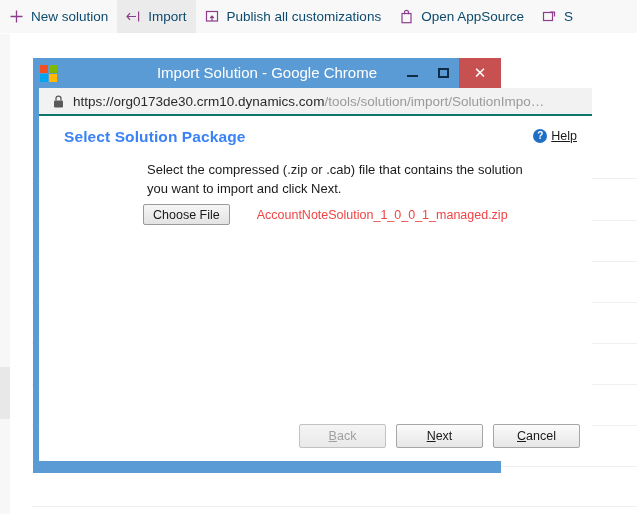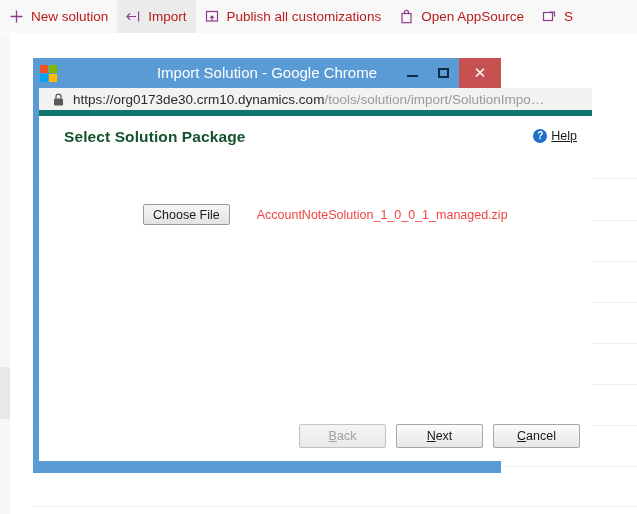--- a/index.html
+++ b/index.html
@@ -55,7 +55,7 @@
     background: #ebebeb;
   }
   .cmd-item .cmd-label {
-    color: #b91c1c;
+    color: #0c4a6e;
     font-size: 13.5px;
     line-height: 14px;
   }

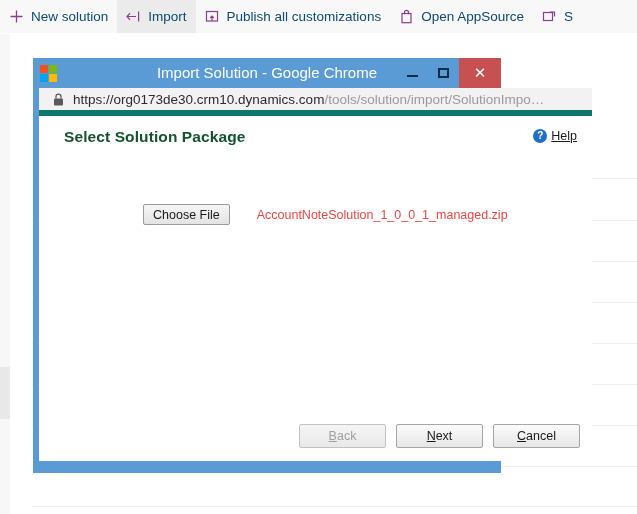--- a/index.html
+++ b/index.html
@@ -199,7 +199,7 @@
     width: 553px;
     height: 28px;
     background: #f2f2f2;
-    border-bottom: 6px solid #0f766e;
+    border-bottom: 2px solid #0f766e;
     display: flex;
     align-items: center;
     box-sizing: border-box;

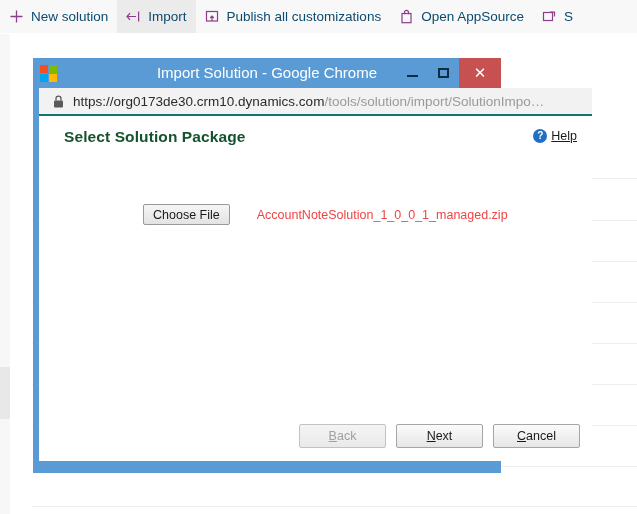--- a/index.html
+++ b/index.html
@@ -245,7 +245,7 @@
     top: 12px;
     font-size: 15.5px;
     font-weight: bold;
-    color: #14532d;
+    color: #3b82f6;
     font-family: "Liberation Sans", sans-serif;
     letter-spacing: 0.1px;
   }

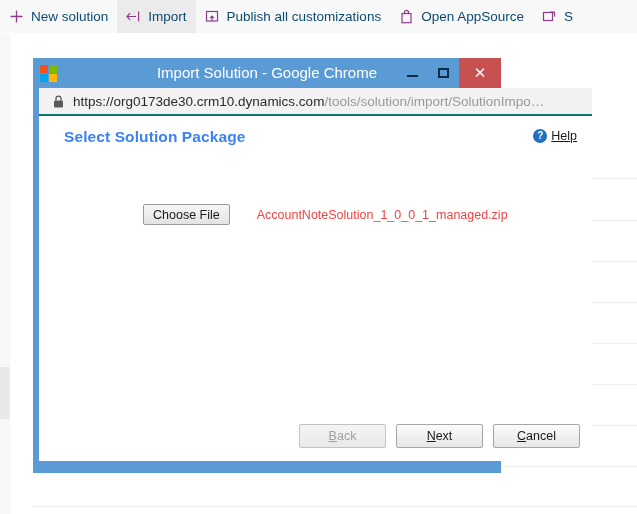--- a/index.html
+++ b/index.html
@@ -473,6 +473,7 @@
         </div>
       </div>
 
+      <div class="instructions">Select the compressed (.zip or .cab) file that contains the solution you want to import and click Next.</div>
 
       <div class="file-row">
         <div class="choose-file-btn">Choose File</div>

